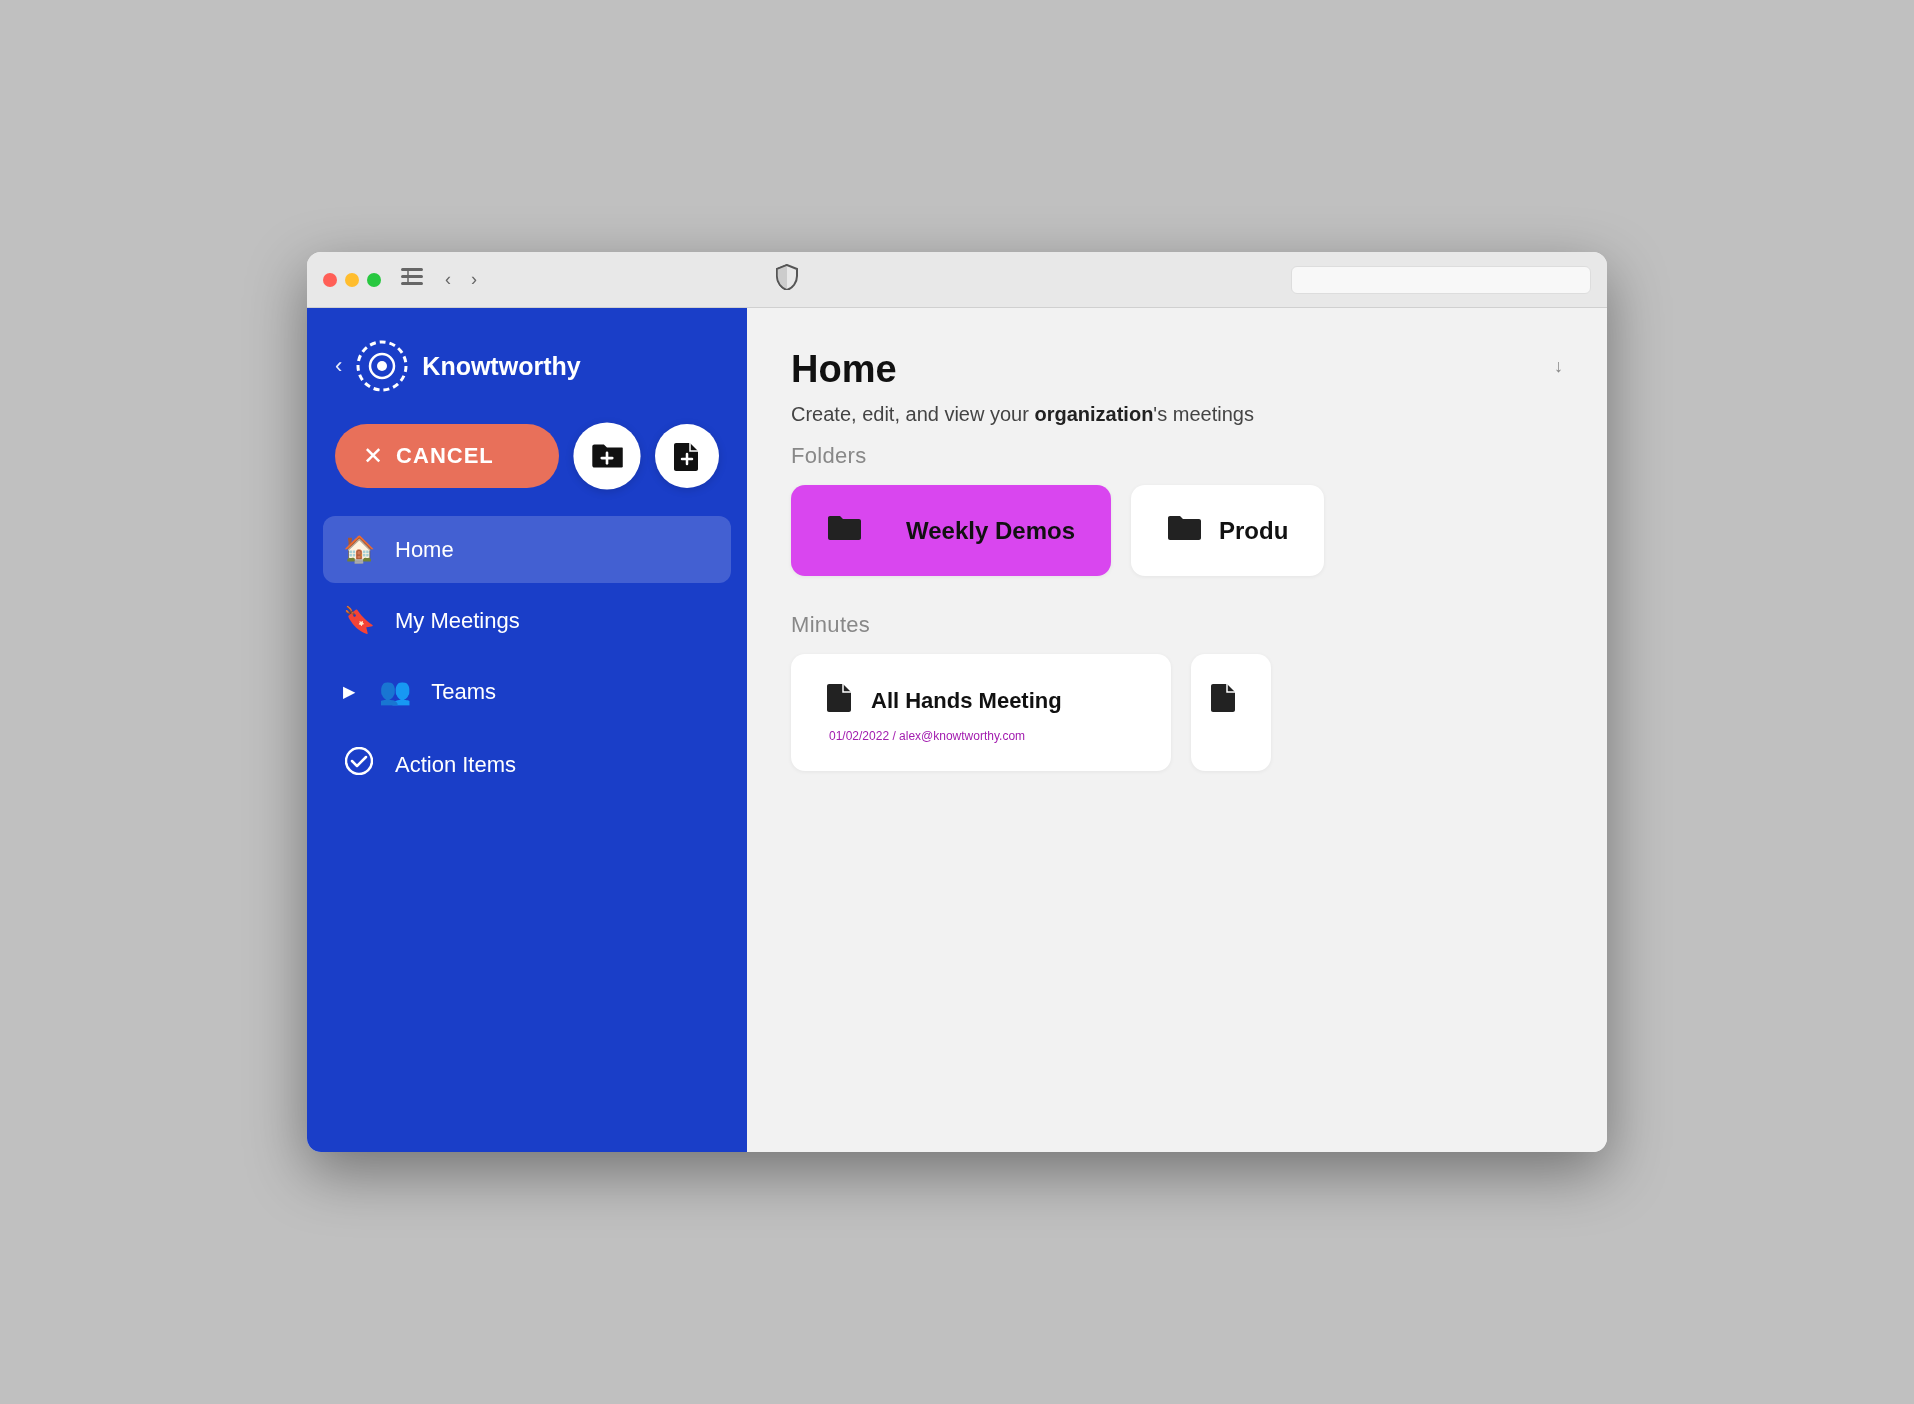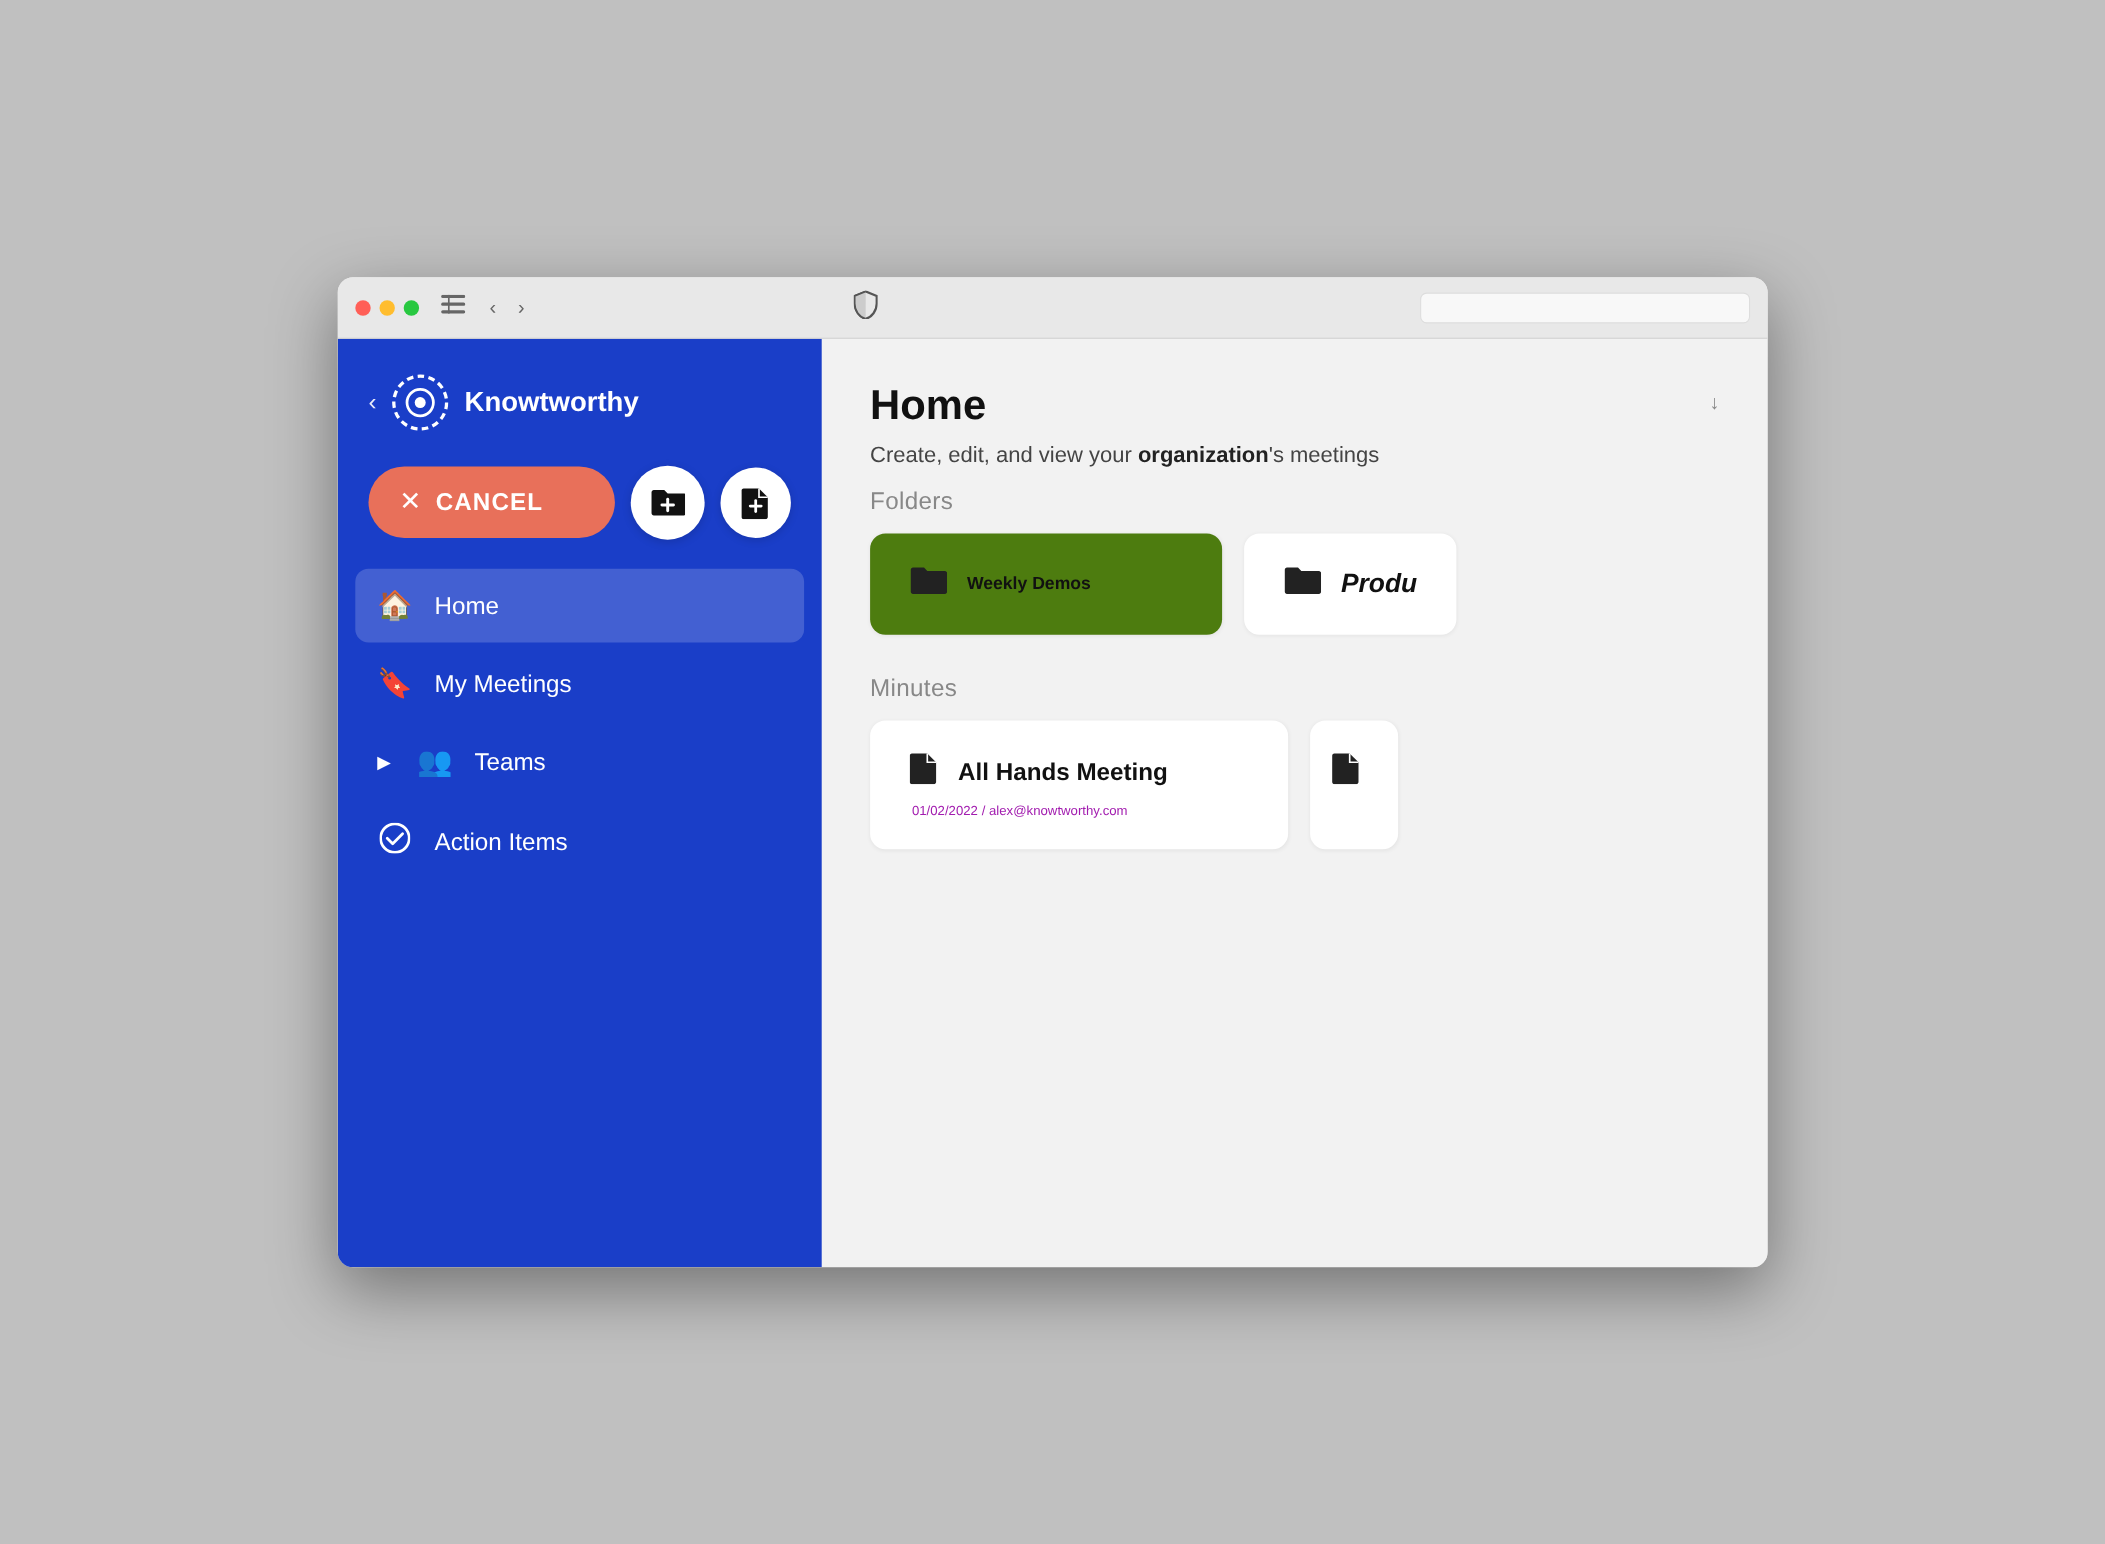--- a/index.html
+++ b/index.html
@@ -261,18 +261,19 @@
     }
 
     .folder-card {
-      background: #4d7c0f;
+      background: #d946ef;
       border-radius: 14px;
       padding: 28px 36px;
       display: flex;
       align-items: center;
       gap: 18px;
-      font-size: 16px;
+      font-size: 24px;
       font-weight: 600;
       color: #111;
       min-width: 320px;
       box-shadow: 0 1px 4px rgba(0,0,0,0.06);
       cursor: pointer;
+      justify-content: space-between;
     }
 
     .folder-icon-emoji {

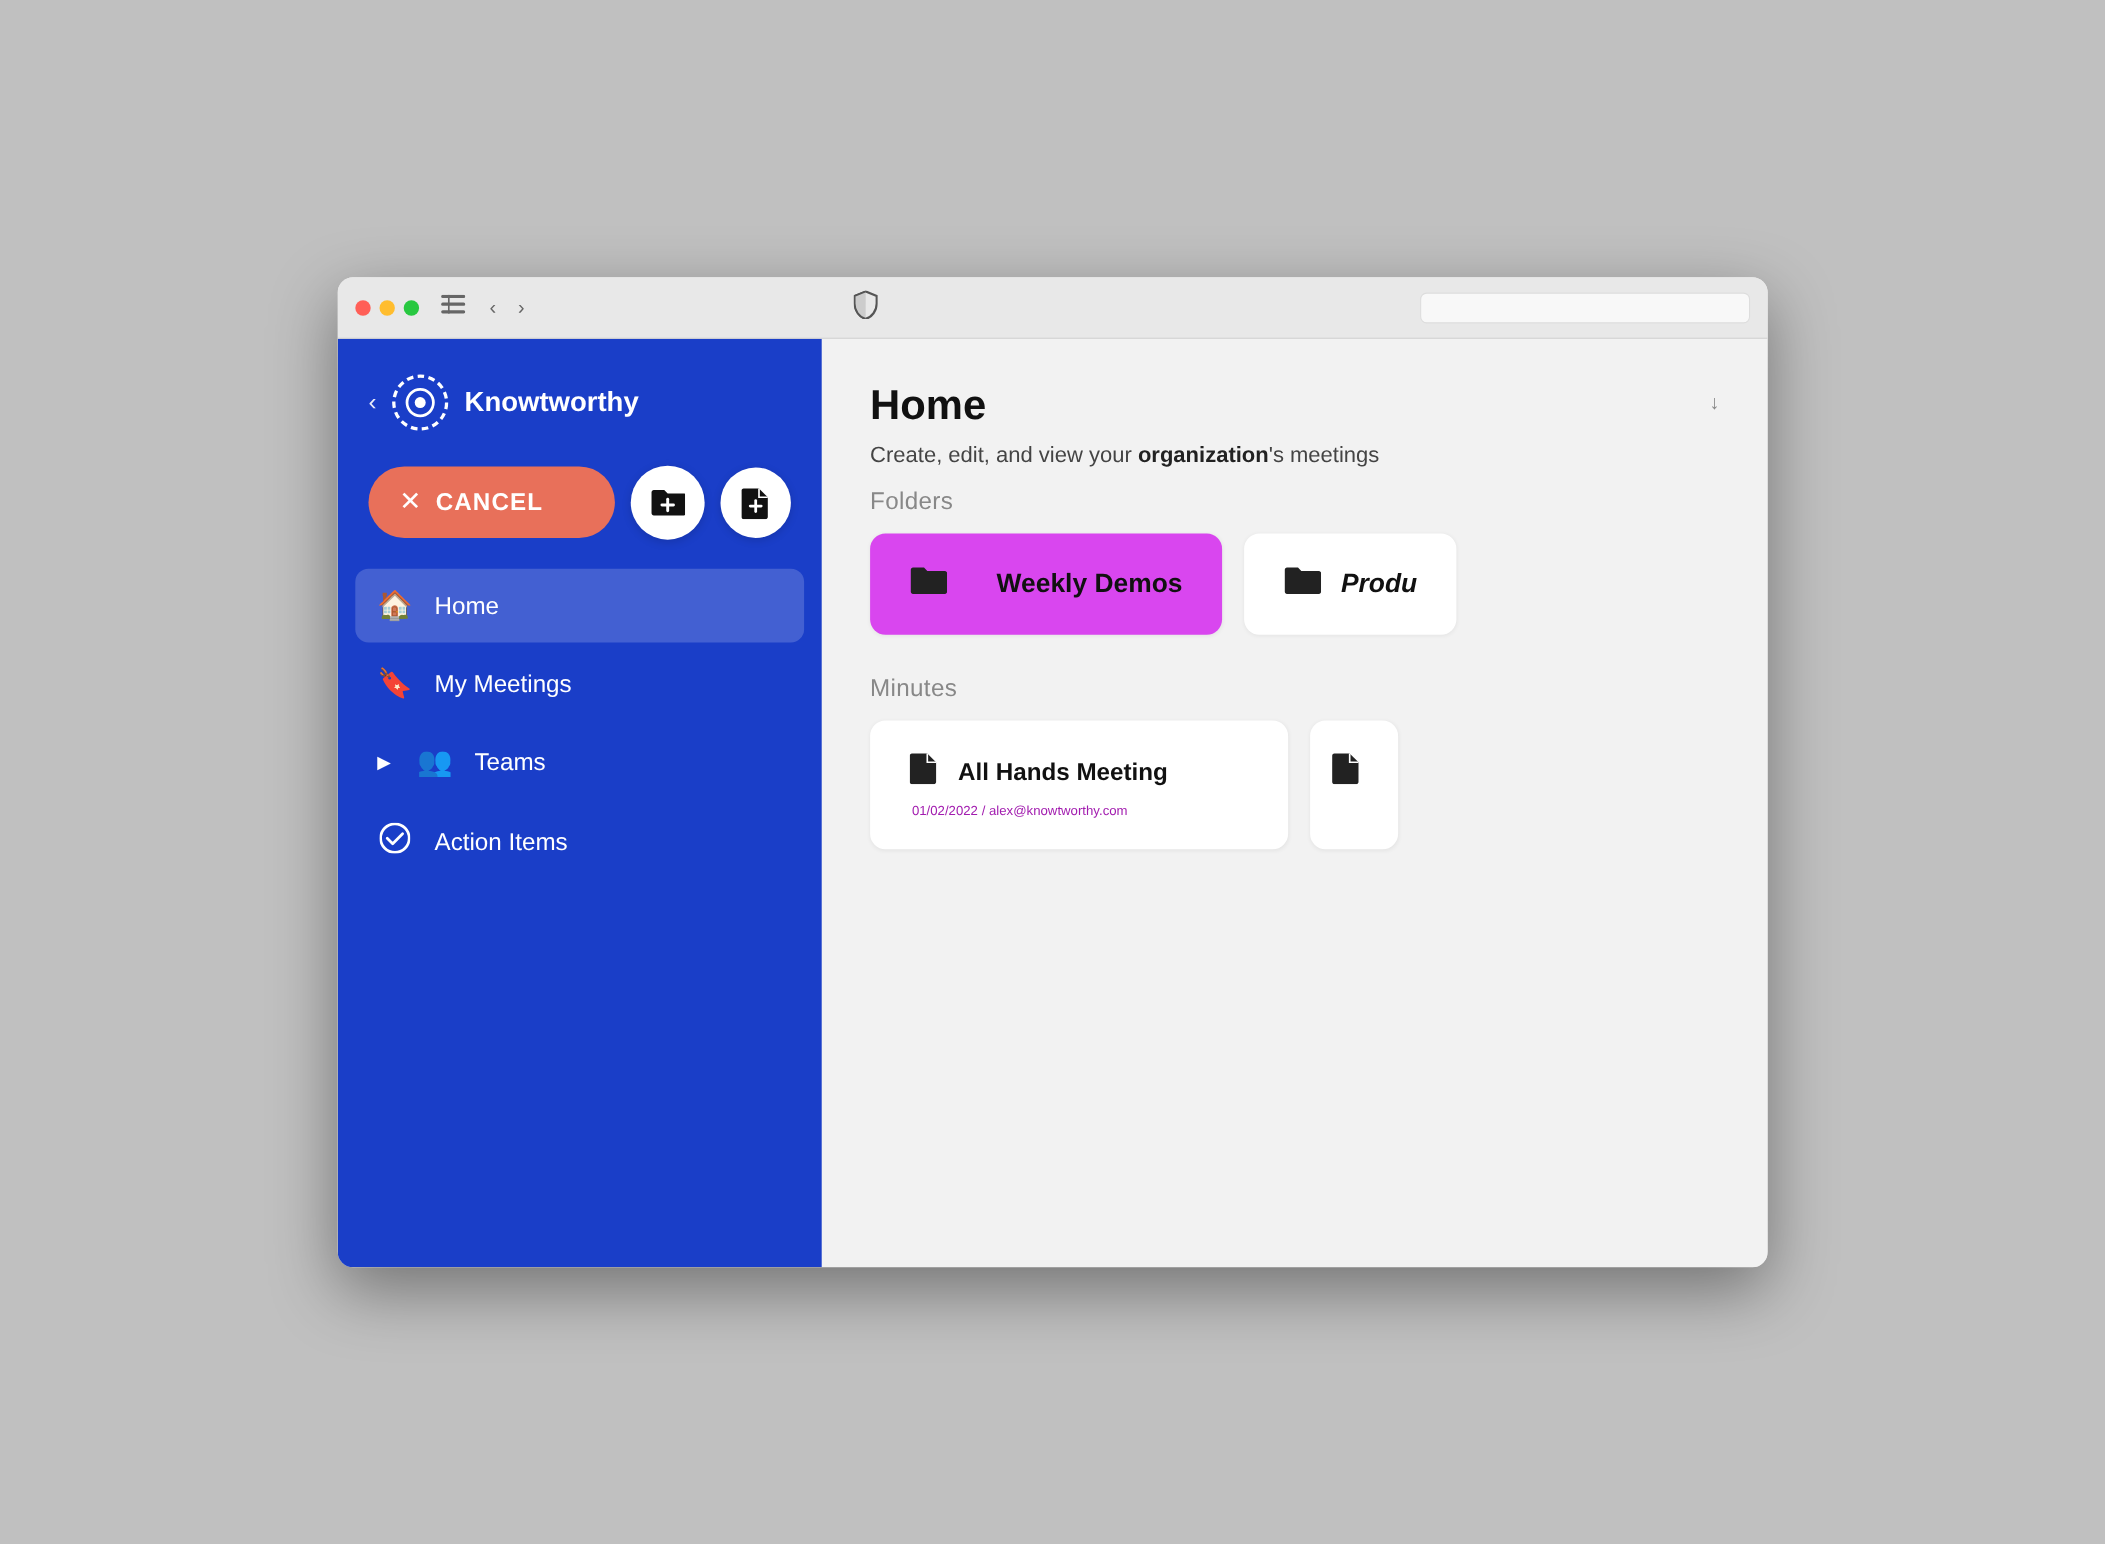--- a/index.html
+++ b/index.html
@@ -294,7 +294,6 @@
       box-shadow: 0 1px 4px rgba(0,0,0,0.06);
       cursor: pointer;
       overflow: hidden;
-      font-style: italic;
     }
 
     .minutes-section .section-label {

